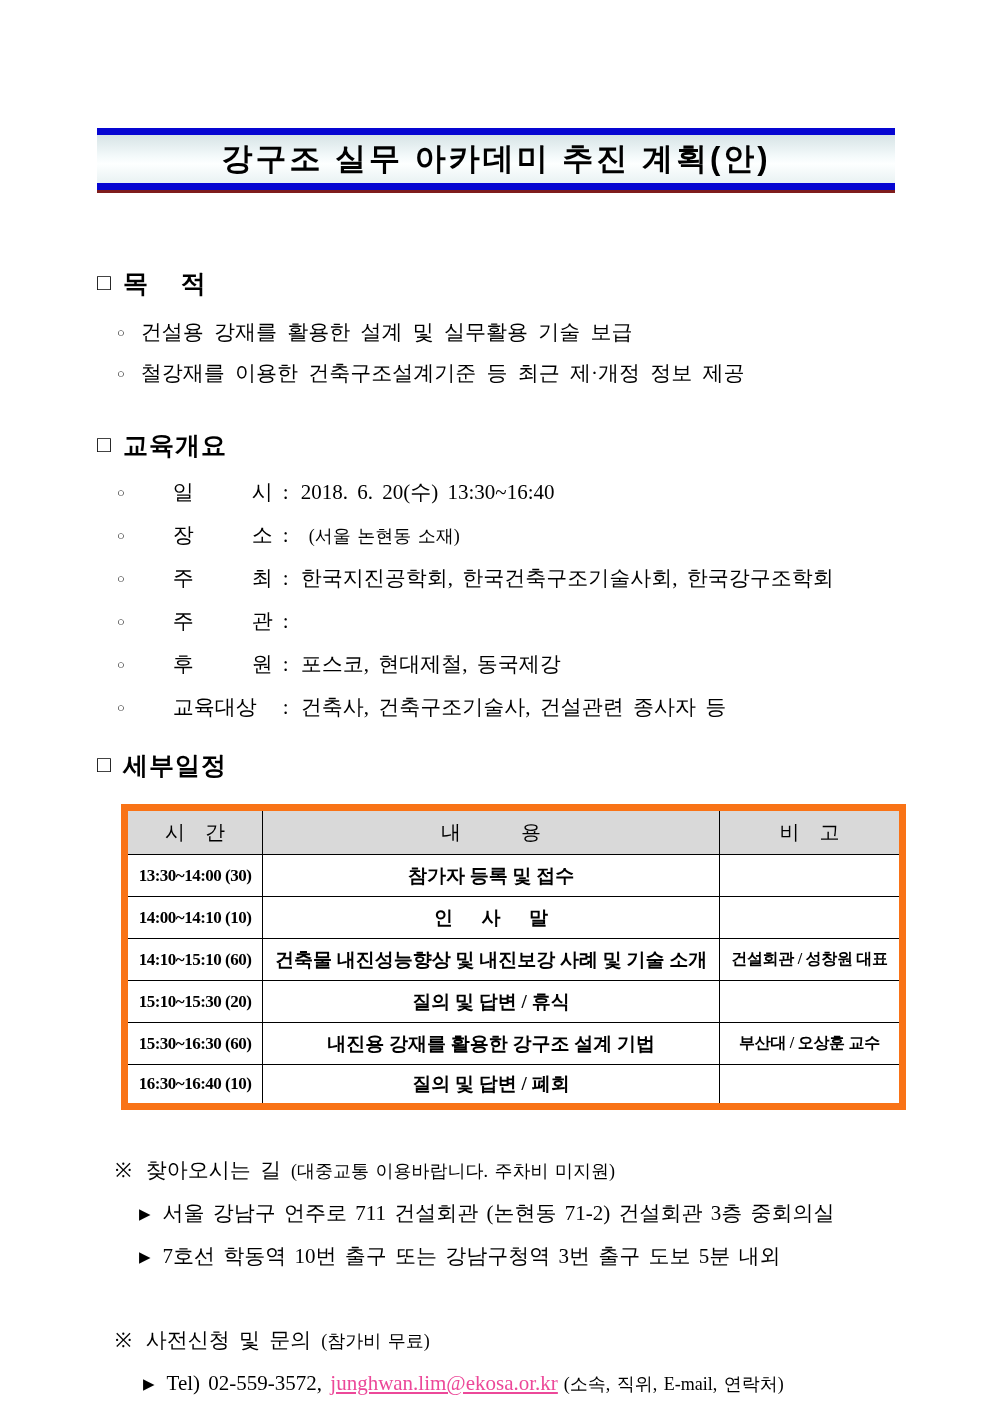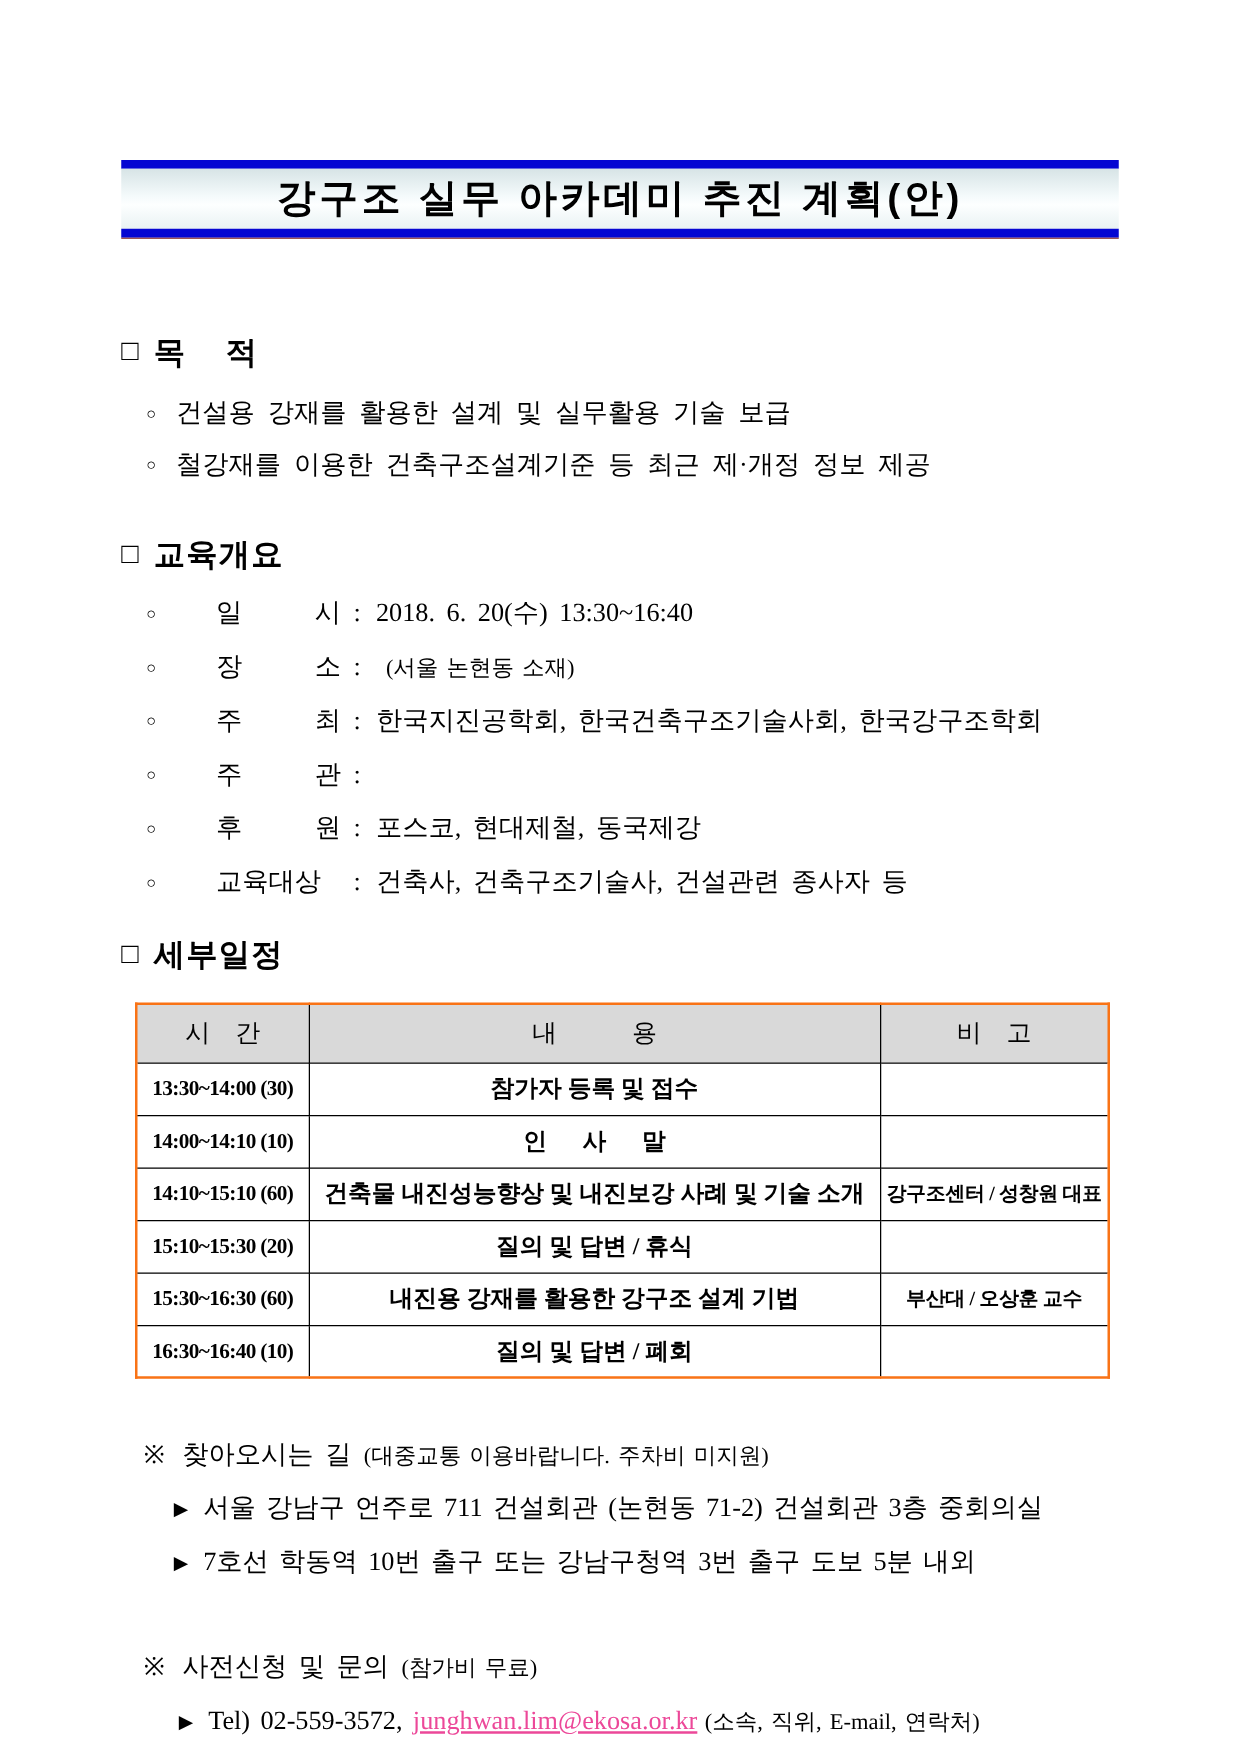--- a/index.html
+++ b/index.html
@@ -8,7 +8,7 @@
   .page { width:798px; margin-left:97px; padding-top:128px; }
 
   
-  .title-banner { width:798px; border-bottom:1px solid #7f1d1d; }
+  .title-banner { width:798px; border-bottom:3px solid #7f1d1d; }
   .banner-bar { height:7px; background:#0606d2; }
   .banner-mid { height:48px; display:flex; align-items:center; justify-content:center;
     background:linear-gradient(180deg,#d7e4e6 0%,#f4fafb 45%,#fdffff 60%,#e9f2f3 100%); }

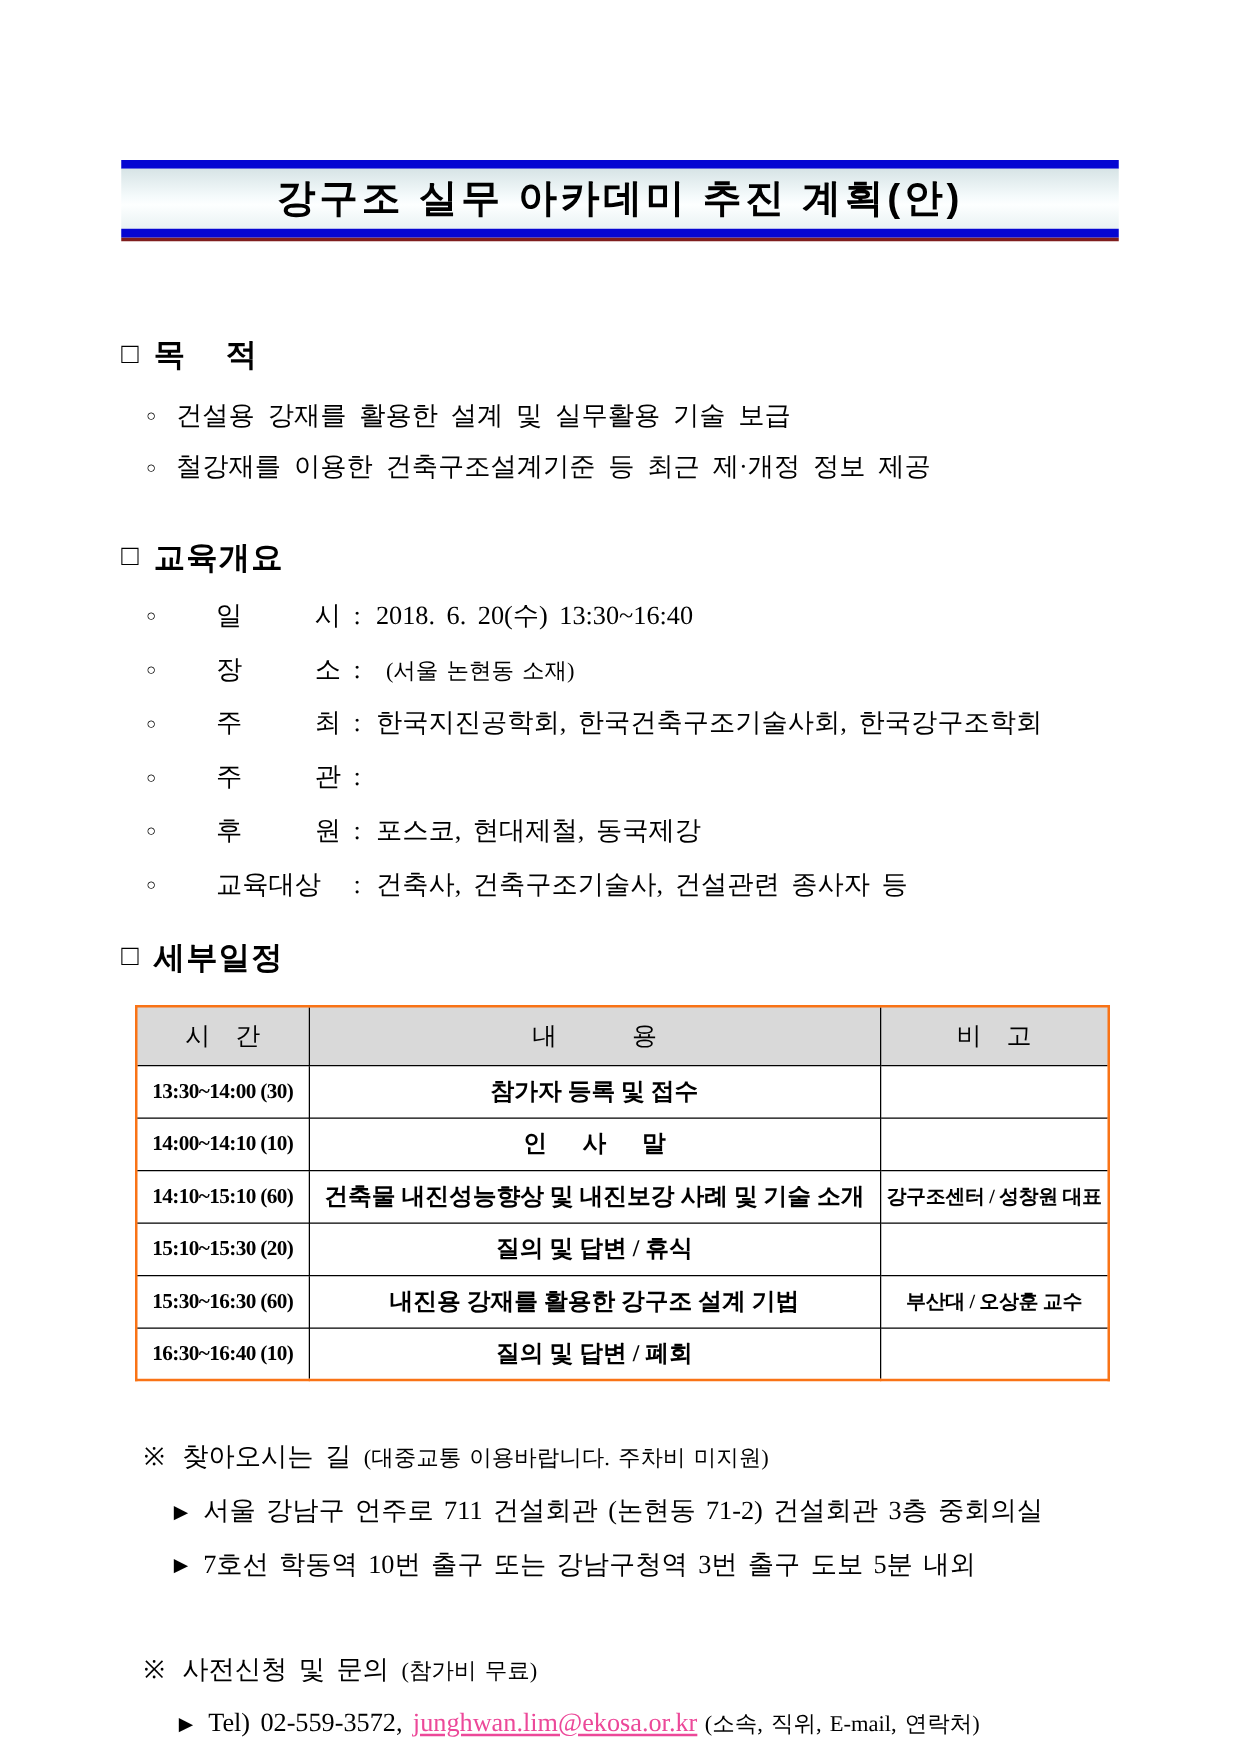--- a/index.html
+++ b/index.html
@@ -41,8 +41,8 @@
   .ov-note { font-size:18px; margin-left:8px; word-spacing:2px; }
 
   
-  .sched-table { border-collapse:collapse; width:778px; margin:22px 0 0 11px;
-    border:2px solid #f97316; table-layout:fixed; }
+  .sched-table { border-collapse:collapse; width:778px; margin:22px 0 0 24px;
+    border:7px solid #f97316; table-layout:fixed; }
   .sched-table th, .sched-table td { border:1px solid #000; white-space:pre; text-align:center; }
   .sched-table th { background:#d9d9d9; height:47px; font-weight:400; font-size:20px; }
   .sched-table td { height:42px; font-size:19px;font-weight:bold; }

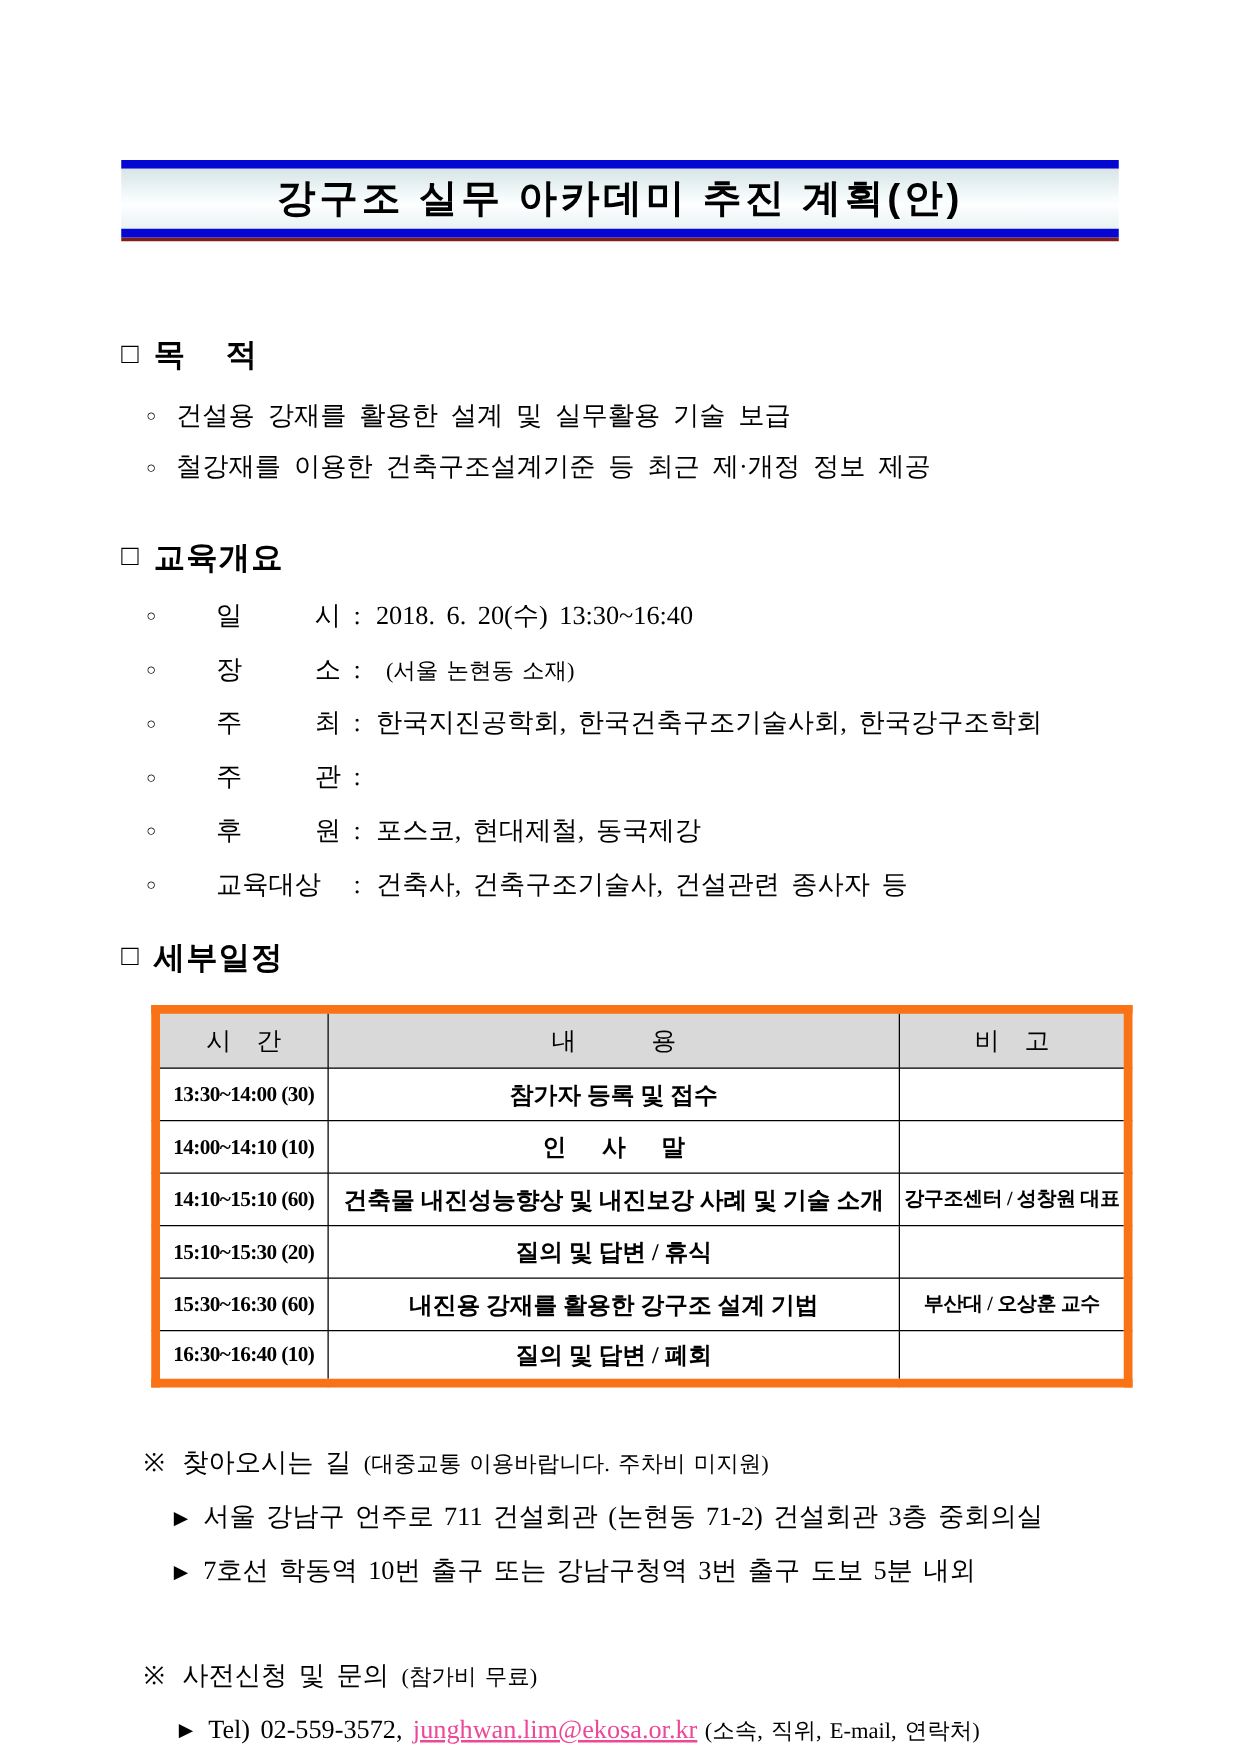--- a/index.html
+++ b/index.html
@@ -171,7 +171,7 @@
       <tr>
         <td class="cell-time">14:10~15:10 (60)</td>
         <td>건축물 내진성능향상 및 내진보강 사례 및 기술 소개</td>
-        <td class="cell-note">강구조센터 / 성창원 대표</td>
+        <td class="cell-note">건설회관 / 성창원 대표</td>
       </tr>
       <tr>
         <td class="cell-time">15:10~15:30 (20)</td>

